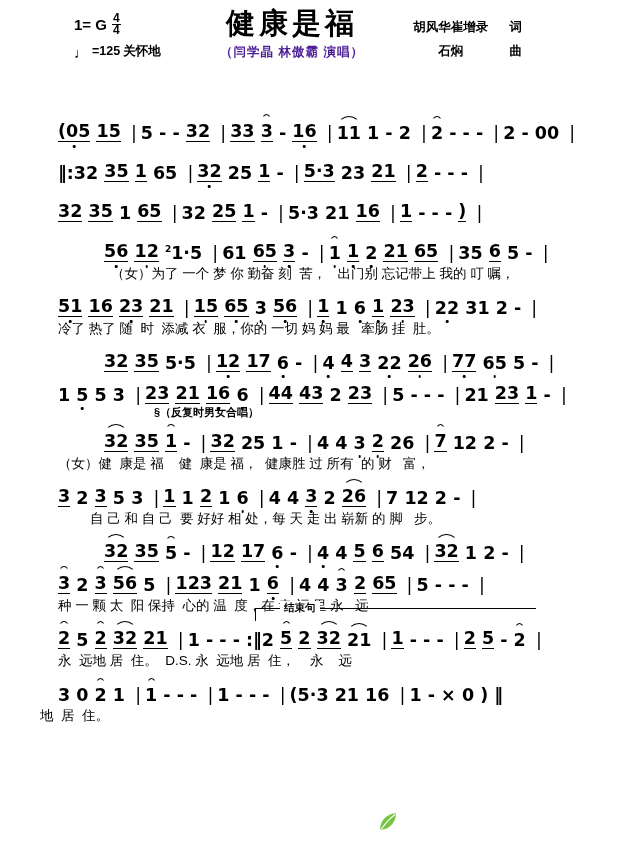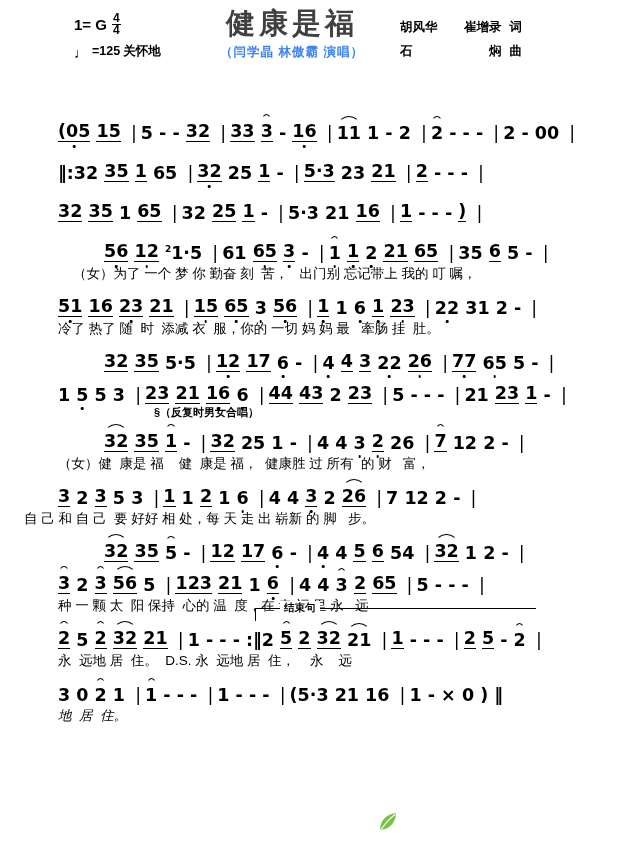--- a/index.html
+++ b/index.html
@@ -26,7 +26,7 @@
   .titlewrap{position:absolute;left:0;right:0;top:8px;text-align:center;}
   .maintitle{
     font-family:"DejaVu Serif","Liberation Serif",serif;
-    font-size:29px;font-weight:bold;color:#404040;letter-spacing:4px;
+    font-size:29px;font-weight:bold;color:#000000;letter-spacing:4px;
     line-height:1.1;
   }
   .subtitle{font-size:12.5px;font-weight:bold;margin-top:4px;letter-spacing:1px;color:#3b82f6;}

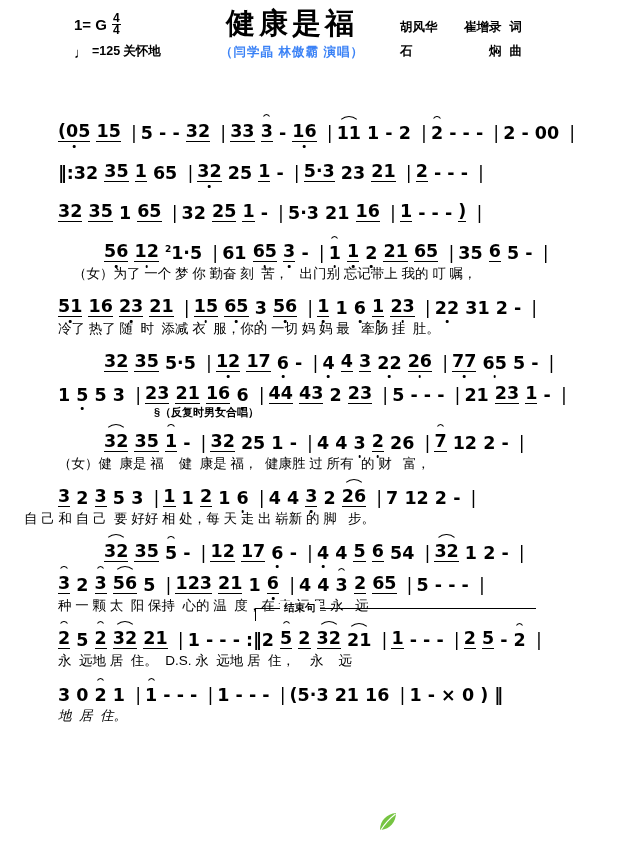--- a/index.html
+++ b/index.html
@@ -33,7 +33,7 @@
 
   .creditbox{position:absolute;right:62px;top:16px;font-size:12.5px;font-weight:bold;line-height:1.9;text-align:left;}
   .credit-row{display:flex;width:122px;}
-  .credit-row .names{flex:1;display:flex;justify-content:space-between;}
+  .credit-row .names{flex:1;display:flex;justify-content:center;}
   .credit-row .role{margin-left:8px;}
 
   

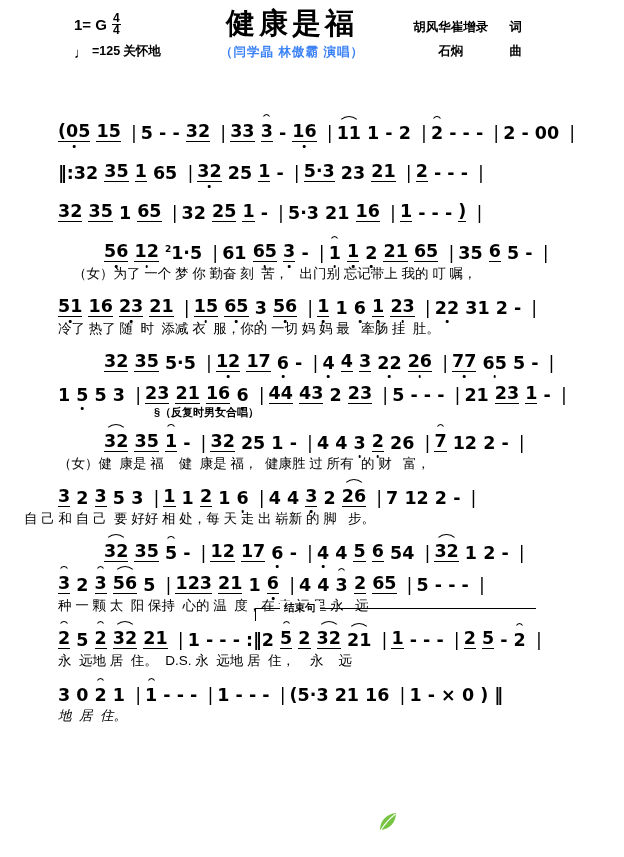--- a/index.html
+++ b/index.html
@@ -29,7 +29,7 @@
     font-size:29px;font-weight:bold;color:#000000;letter-spacing:4px;
     line-height:1.1;
   }
-  .subtitle{font-size:12.5px;font-weight:bold;margin-top:4px;letter-spacing:1px;color:#3b82f6;}
+  .subtitle{font-size:12.5px;font-weight:bold;margin-top:4px;letter-spacing:1px;color:#4c1d95;}
 
   .creditbox{position:absolute;right:62px;top:16px;font-size:12.5px;font-weight:bold;line-height:1.9;text-align:left;}
   .credit-row{display:flex;width:122px;}

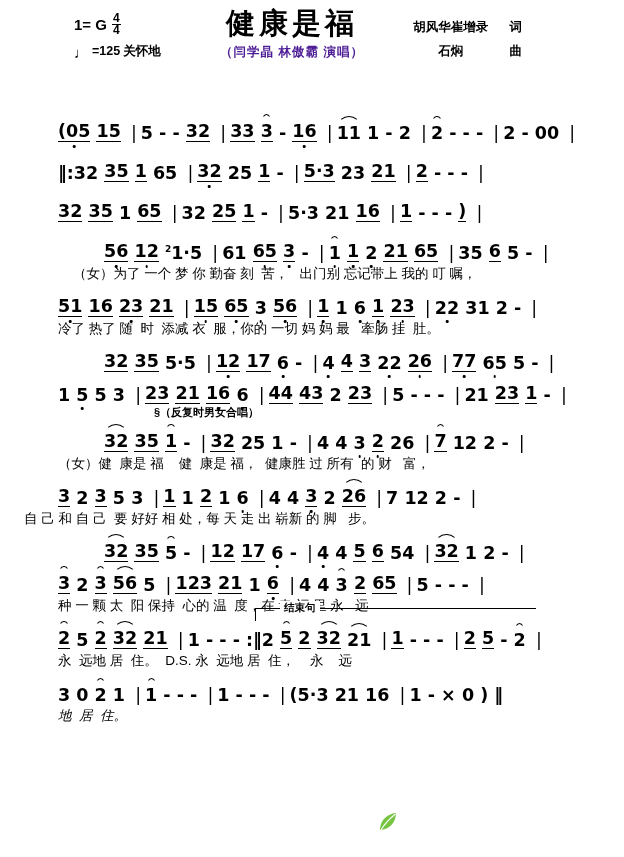--- a/index.html
+++ b/index.html
@@ -143,7 +143,7 @@
       </div>
       <div class="sysline">
         <div class="notes" style="padding-left: 104px;"><span class="tok beam oct-lo">56</span>&nbsp;<span class="tok beam oct-lo">12</span>&nbsp;<span class="tok"><span class="supsmall">2</span>1·5</span>&nbsp;<span class="bar">|</span><span class="tok">61</span>&nbsp;<span class="tok beam oct-lo">65</span>&nbsp;<span class="tok beam oct-lo">3</span>&nbsp;<span class="tok">-&nbsp;</span><span class="bar">|</span><span class="tok oct-lo tie">1</span>&nbsp;<span class="tok beam oct-lo">1</span>&nbsp;<span class="tok oct-lo">2</span>&nbsp;<span class="tok beam">21</span>&nbsp;<span class="tok beam">65</span>&nbsp;<span class="bar">|</span><span class="tok">35</span>&nbsp;<span class="tok beam">6</span>&nbsp;<span class="tok">5</span>&nbsp;<span class="tok">-&nbsp;</span><span class="bar">|</span></div>
-        <div class="lyrics" style="padding-left: 73px;">（女）为了 一个 梦 你 勤奋 刻  苦，   出门别 忘记带上 我的 叮 嘱，</div>
+        <div class="lyrics" style="padding-left: 73px; margin-left: 38px;">（女）为了 一个 梦 你 勤奋 刻  苦，   出门别 忘记带上 我的 叮 嘱，</div>
       </div>
       <div class="sysline">
         <div class="notes" style="padding-left: 58px;"><span class="tok beam oct-lo">51</span>&nbsp;<span class="tok beam">16</span>&nbsp;<span class="tok beam oct-lo">23</span>&nbsp;<span class="tok beam">21</span>&nbsp;<span class="bar">|</span><span class="tok beam oct-lo">15</span>&nbsp;<span class="tok beam oct-lo">65</span>&nbsp;<span class="tok oct-lo">3</span>&nbsp;<span class="tok beam oct-lo">56</span>&nbsp;<span class="bar">|</span><span class="tok beam oct-lo">1</span>&nbsp;<span class="tok">1</span>&nbsp;<span class="tok oct-lo">6</span>&nbsp;<span class="tok beam oct-lo">1</span>&nbsp;<span class="tok beam oct-lo">23</span>&nbsp;<span class="bar">|</span><span class="tok oct-lo">22</span>&nbsp;<span class="tok">31</span>&nbsp;<span class="tok">2</span>&nbsp;<span class="tok">-&nbsp;</span><span class="bar">|</span></div>

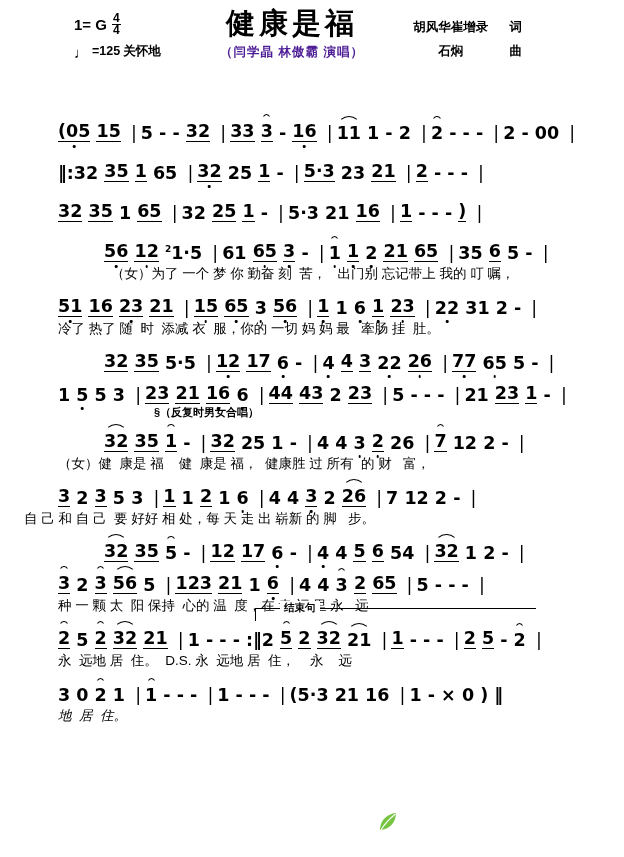--- a/index.html
+++ b/index.html
@@ -162,7 +162,7 @@
       </div>
       <div class="sysline">
         <div class="notes" style="padding-left: 58px;"><span class="tok beam">3</span>&nbsp;<span class="tok">2</span>&nbsp;<span class="tok beam">3</span>&nbsp;<span class="tok">5</span>&nbsp;<span class="tok">3</span>&nbsp;<span class="bar">|</span><span class="tok beam">1</span>&nbsp;<span class="tok">1</span>&nbsp;<span class="tok beam">2</span>&nbsp;<span class="tok">1</span>&nbsp;<span class="tok oct-lo">6</span>&nbsp;<span class="bar">|</span><span class="tok">4</span>&nbsp;<span class="tok">4</span>&nbsp;<span class="tok beam oct-lo">3</span>&nbsp;<span class="tok">2</span>&nbsp;<span class="tok beam tie">26</span>&nbsp;<span class="bar">|</span><span class="tok">7</span>&nbsp;<span class="tok">12</span>&nbsp;<span class="tok">2</span>&nbsp;<span class="tok">-&nbsp;</span><span class="bar">|</span></div>
-        <div class="lyrics" style="padding-left: 24px;">自 己 和 自 己  要 好好 相 处，每 天 走 出 崭新 的 脚   步。</div>
+        <div class="lyrics" style="padding-left: 90px;">自 己 和 自 己  要 好好 相 处，每 天 走 出 崭新 的 脚   步。</div>
       </div>
       <div class="sysline">
         <div class="notes" style="padding-left: 104px;"><span class="tok beam tie">32</span>&nbsp;<span class="tok beam">35</span>&nbsp;<span class="tok tie">5</span>&nbsp;<span class="tok">-&nbsp;</span><span class="bar">|</span><span class="tok beam">12</span>&nbsp;<span class="tok beam">17</span>&nbsp;<span class="tok oct-lo">6</span>&nbsp;<span class="tok">-&nbsp;</span><span class="bar">|</span><span class="tok oct-lo">4</span>&nbsp;<span class="tok">4</span>&nbsp;<span class="tok beam">5</span>&nbsp;<span class="tok beam">6</span>&nbsp;<span class="tok">54</span>&nbsp;<span class="bar">|</span><span class="tok beam tie">32</span>&nbsp;<span class="tok">1</span>&nbsp;<span class="tok">2</span>&nbsp;<span class="tok">-&nbsp;</span><span class="bar">|</span></div>

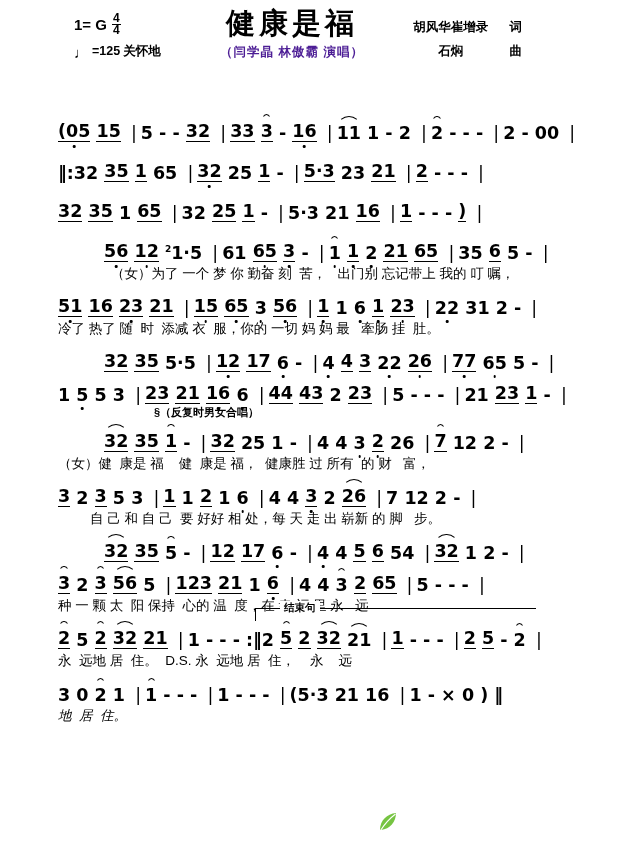--- a/index.html
+++ b/index.html
@@ -180,7 +180,7 @@
       </div>
       <div class="sysline">
         <div class="notes" style="padding-left: 58px;"><span class="tok">3</span>&nbsp;<span class="tok">0</span>&nbsp;<span class="tok tie">2</span>&nbsp;<span class="tok">1</span>&nbsp;<span class="bar">|</span><span class="tok tie">1</span>&nbsp;<span class="tok">-&nbsp;</span><span class="tok">-&nbsp;</span><span class="tok">-&nbsp;</span><span class="bar">|</span><span class="tok">1</span>&nbsp;<span class="tok">-&nbsp;</span><span class="tok">-&nbsp;</span><span class="tok">-&nbsp;</span><span class="bar">|</span><span class="tok">(5·3</span>&nbsp;<span class="tok">21</span>&nbsp;<span class="tok">16</span>&nbsp;<span class="bar">|</span><span class="tok">1</span>&nbsp;<span class="tok">-&nbsp;</span><span class="tok">×</span>&nbsp;<span class="tok">0</span>&nbsp;<span class="tok">)</span>&nbsp;<span class="rep-start">‖</span></div>
-        <div class="lyrics" style="padding-left: 58px; font-style: italic;">地  居  住。</div>
+        <div class="lyrics" style="padding-left: 40px;">地  居  住。</div>
       </div>
     </div>
 

